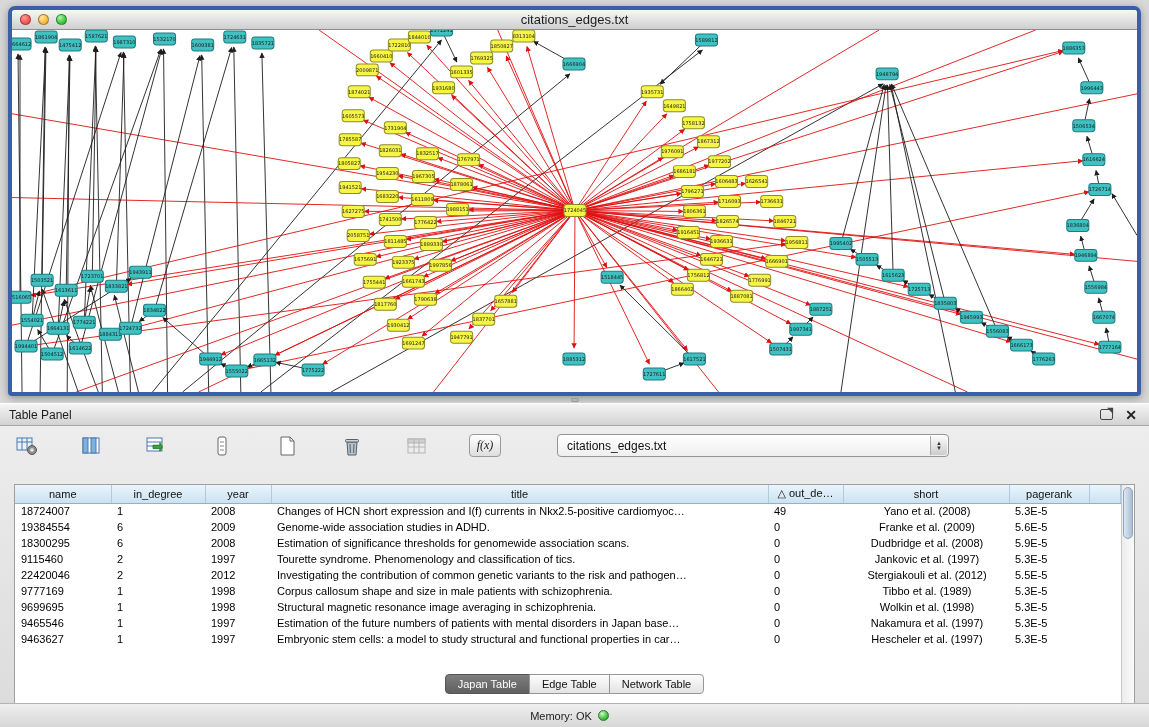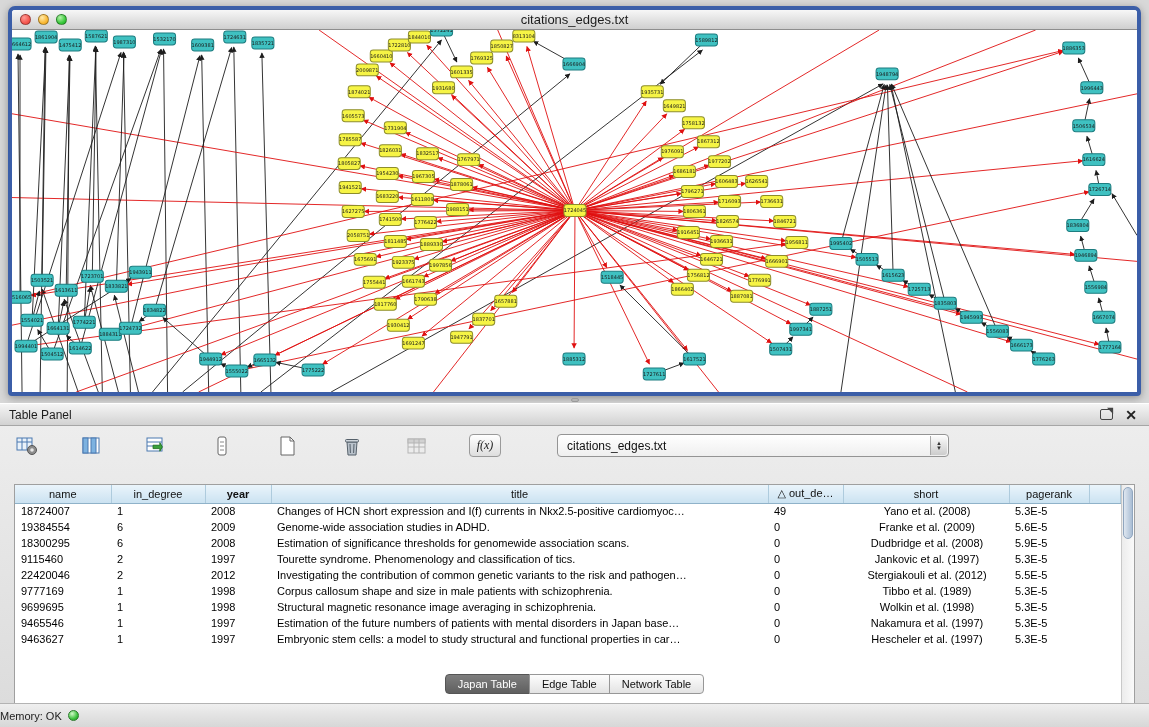--- a/index.html
+++ b/index.html
@@ -898,7 +898,7 @@
           <tr>
             <th style="width: 96px;">name</th>
             <th style="width: 94px;">in_degree</th>
-            <th style="width: 66px; font-weight: bold;">year</th>
+            <th style="width: 66px;">year</th>
             <th style="width: 497px;">title</th>
             <th style="width: 75px;">△ out_de…</th>
             <th style="width: 166px;">short</th>

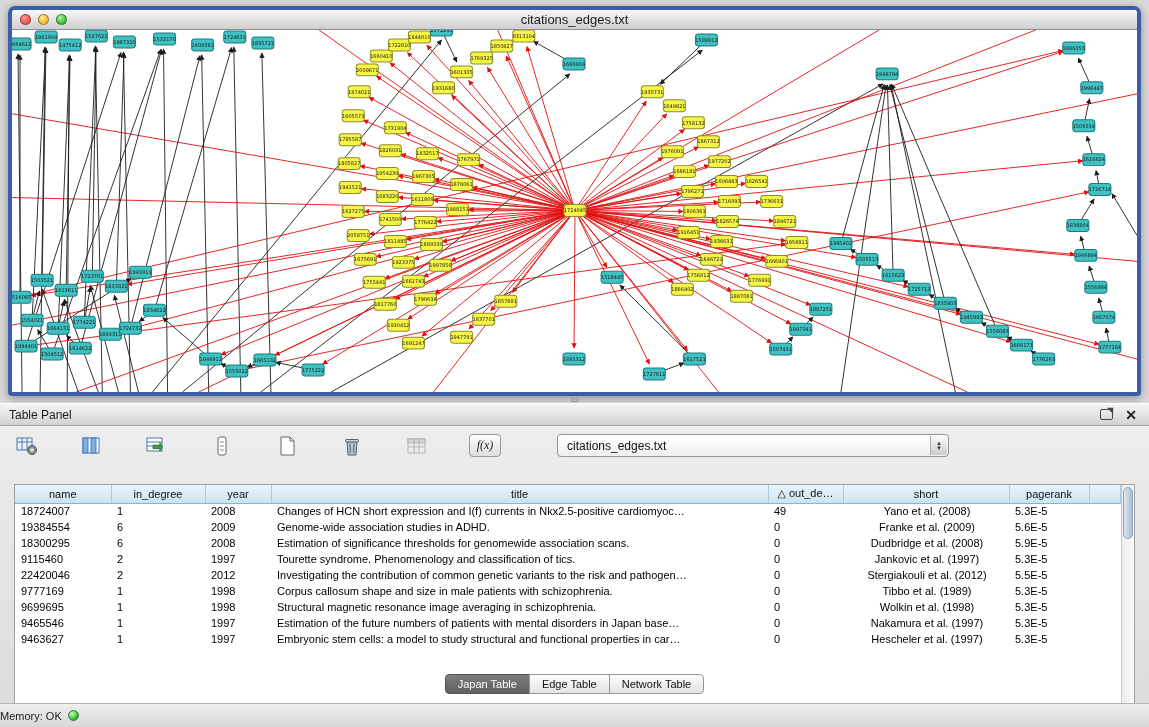--- a/index.html
+++ b/index.html
@@ -107,7 +107,7 @@
   #status {
     position:absolute; left:0; top:703px; width:1149px; height:24px;
     background:linear-gradient(#efefef,#d7d7d7); border-top:1px solid #b3b3b3;
-    display:flex; align-items:center; justify-content:flex-start; padding-right:10px;
+    display:flex; align-items:center; justify-content:center; padding-right:10px;
     font-size:11px; color:#222;
   }
   .memdot { width:11px; height:11px; border-radius:50%; margin-left:6px;

